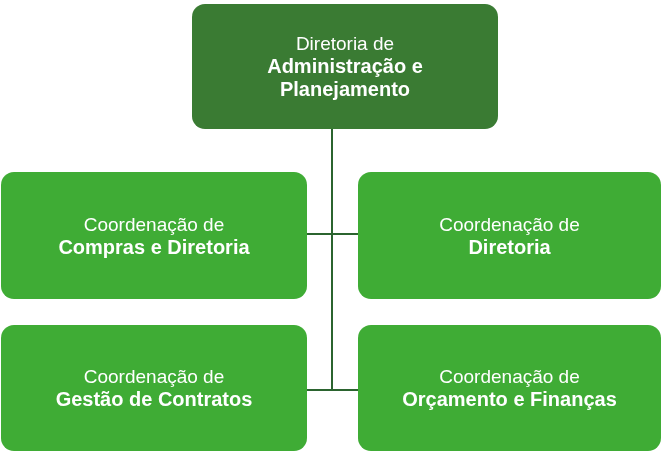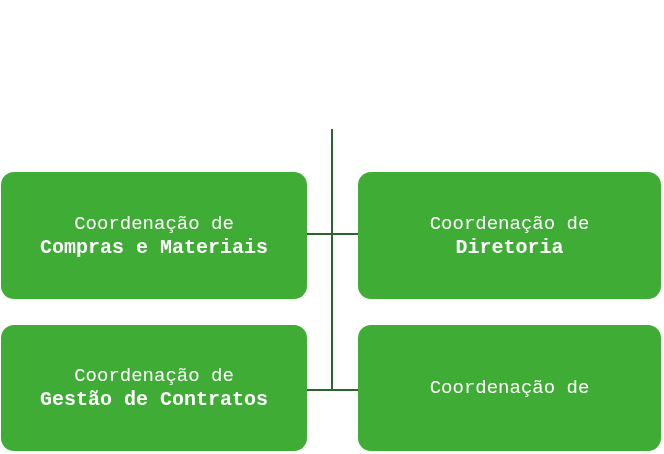--- a/index.html
+++ b/index.html
@@ -63,6 +63,11 @@
   <div class="connector" id="conn-h-row1"></div>
   <div class="connector" id="conn-h-row2"></div>
 
+  <div class="node root" id="node-root">
+    <div class="prefix">Diretoria de</div>
+    <div class="name">Administração e</div>
+    <div class="name">Planejamento</div>
+  </div>
 
   <div class="node child" id="node-compras">
     <div class="prefix">Coordenação de</div>

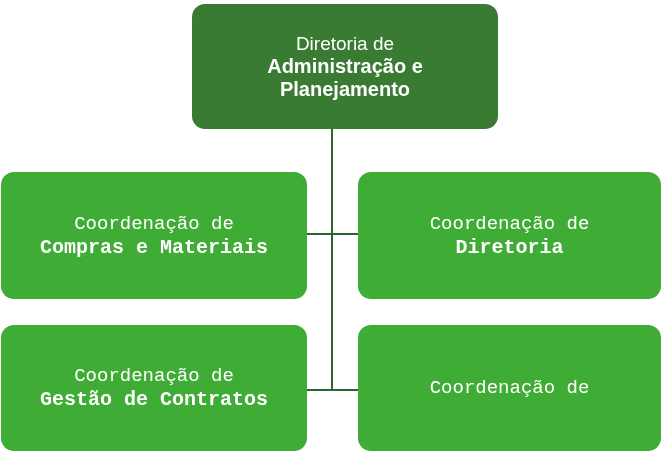--- a/index.html
+++ b/index.html
@@ -28,7 +28,7 @@
     padding: 6px 10px;
   }
   .node.root  { background: var(--root-color, #3A7B33); }
-  .node.child { background: var(--child-color, #3FAC35); font-family: Liberation Mono, monospace; }
+  .node.child { background: var(--child-color, #3FAC35); }
 
   #node-root      { left: 192px; top: 4px;   width: 306px; height: 125px; }
   #node-compras   { left: 1px;   top: 172px; width: 306px; height: 127px; }

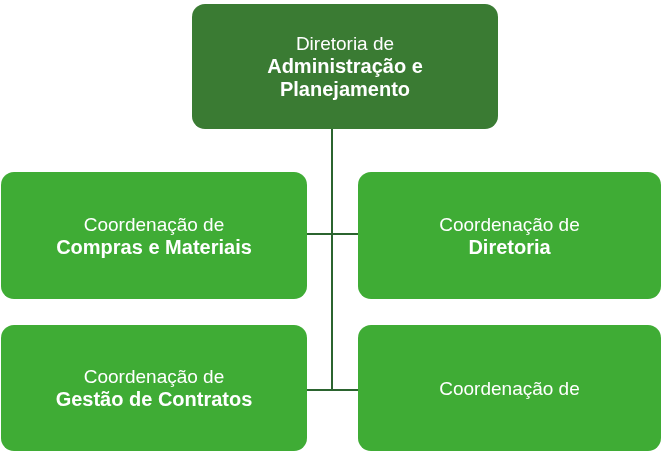--- a/index.html
+++ b/index.html
@@ -71,7 +71,7 @@
 
   <div class="node child" id="node-compras">
     <div class="prefix">Coordenação de</div>
-    <div class="name">Compras e Materiais</div>
+    <div class="name">Compras e Diretoria</div>
   </div>
 
   <div class="node child" id="node-materiais">

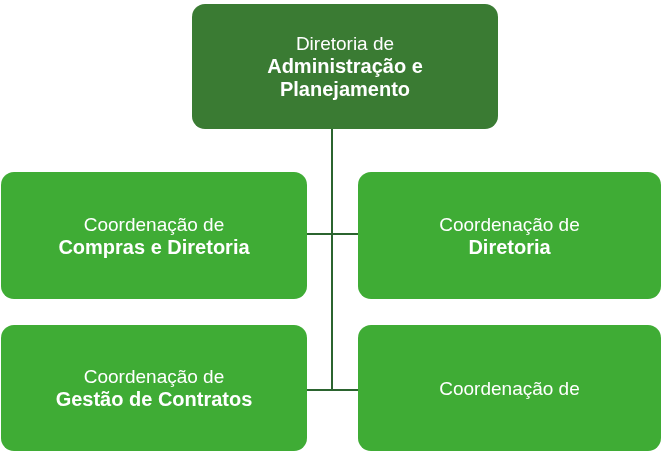--- a/index.html
+++ b/index.html
@@ -86,6 +86,7 @@
 
   <div class="node child" id="node-orcamento">
     <div class="prefix">Coordenação de</div>
+    <div class="name">Orçamento e Finanças</div>
   </div>
 
 </div>

